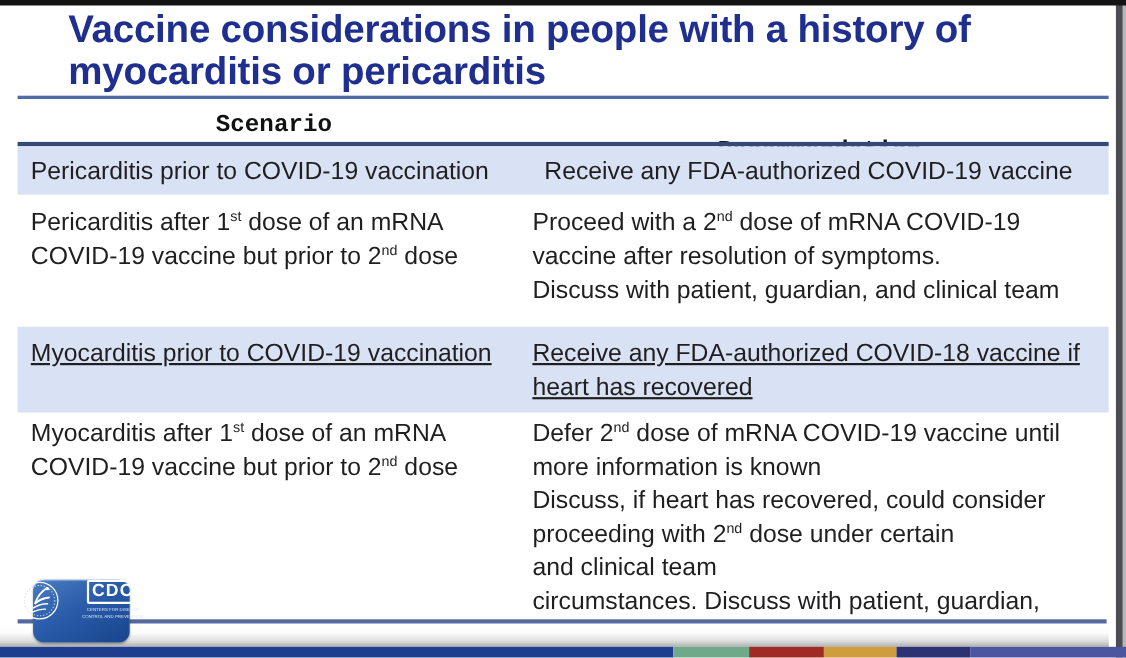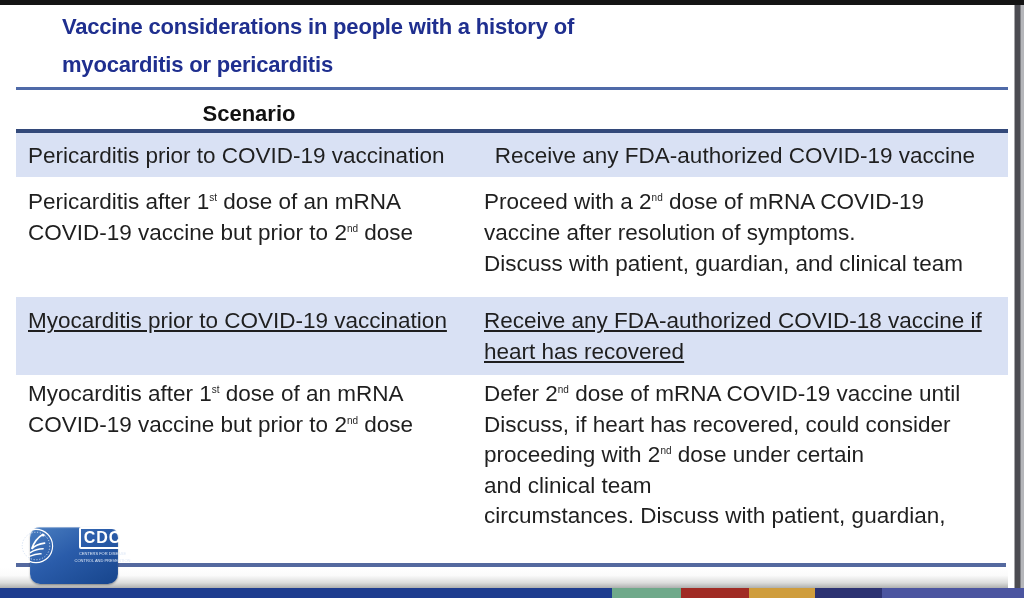--- a/index.html
+++ b/index.html
@@ -21,7 +21,7 @@
   
   .title{
     position:absolute;left:62px;top:8px;width:920px;
-    font-size:22px;line-height:38px;font-weight:700;
+    font-size:35px;line-height:38px;font-weight:700;
     color:#1f2f8f;letter-spacing:-0.2px;
   }
   .title-underline{position:absolute;left:16px;top:87px;width:992px;height:3px;background:#4f6aa8;}

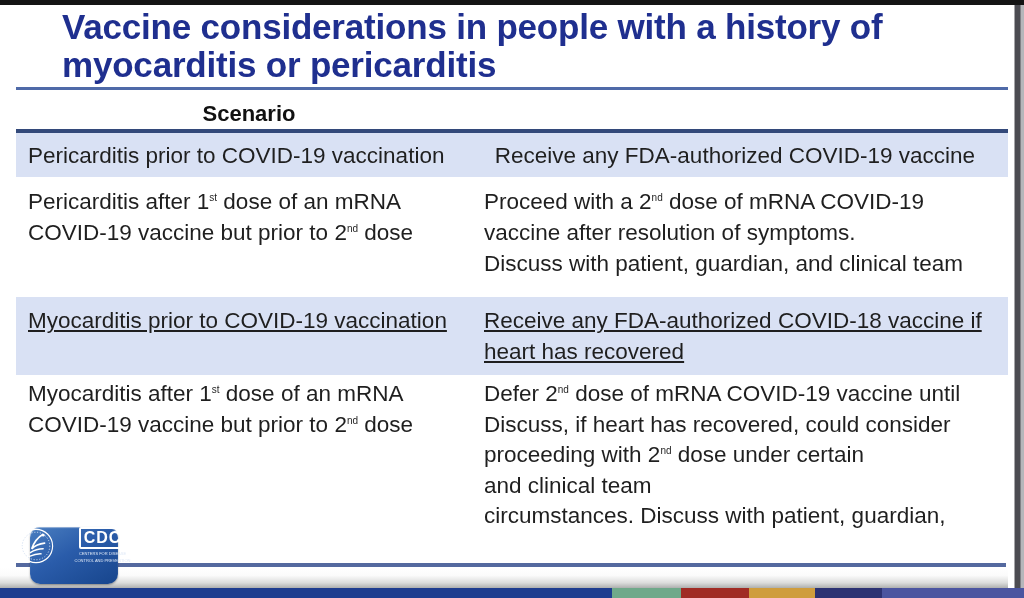--- a/index.html
+++ b/index.html
@@ -27,7 +27,7 @@
   .title-underline{position:absolute;left:16px;top:87px;width:992px;height:3px;background:#4f6aa8;}
   
   .thead{position:absolute;left:16px;top:99px;width:992px;display:flex;}
-  .thead .hc{font-size:22px;font-weight:700;color:#111;text-align:center;line-height:30px;}
+  .thead .hc{font-size:22px;font-weight:700;color:#111;text-align:center;line-height:30px;font-family:Liberation Mono, monospace;}
   .hc.c1{width:466px;}
   .hc.c2{width:526px;margin-top:24px;}
   .header-underline{position:absolute;left:16px;top:129px;width:992px;height:4px;background:#33497a;}

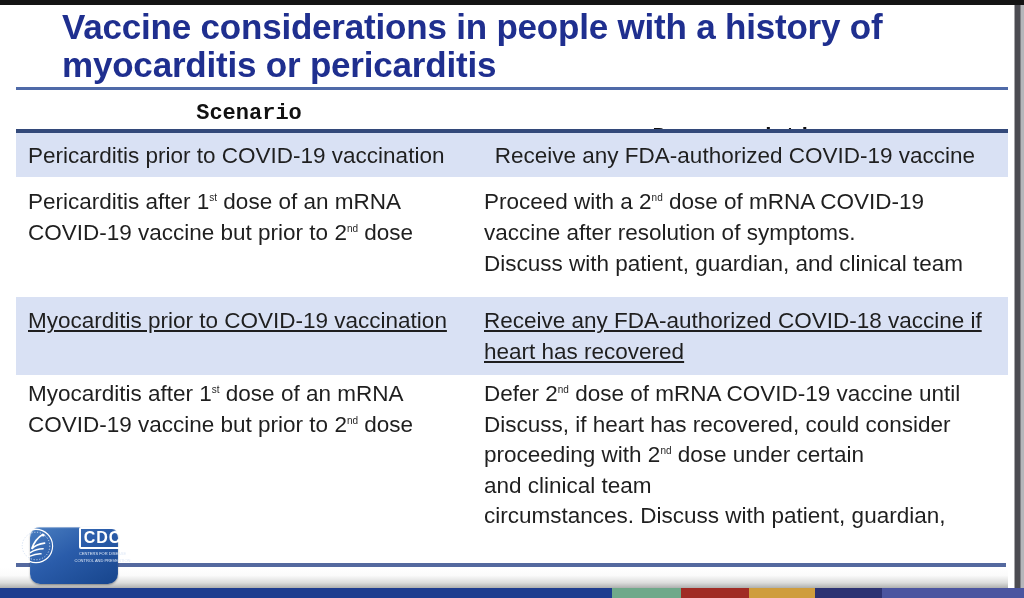--- a/index.html
+++ b/index.html
@@ -38,7 +38,7 @@
   .cell{font-size:22.5px;line-height:31px;color:#1f1f1f;}
   .cell.c1{width:466px;padding-left:12px;padding-right:14px;}
   .cell.c2{width:526px;padding-left:2px;padding-right:8px;}
-  .cell sup{font-size:10px;line-height:0;vertical-align:super;}
+  .cell sup{font-size:13px;line-height:0;vertical-align:super;}
   .r0{height:44px;padding-top:7px;gap:20px;}
   .r1{height:120px;padding-top:9px;}
   .r2{height:78px;padding-top:8px;text-decoration:underline;}

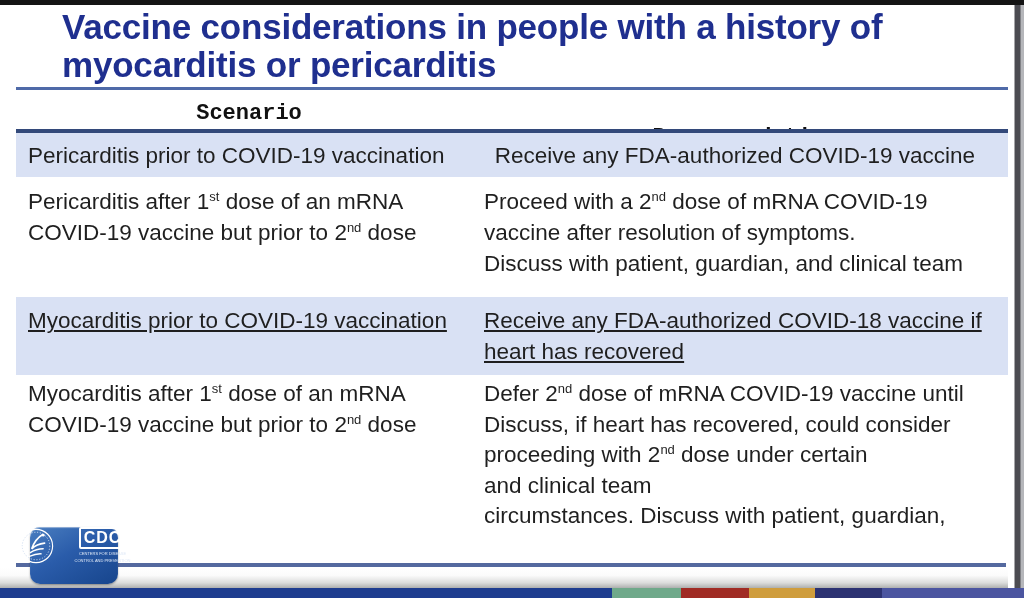--- a/index.html
+++ b/index.html
@@ -123,6 +123,7 @@
         </div>
         <div class="cell c2">
           <div>Defer 2<sup>nd</sup> dose of mRNA COVID-19 vaccine until</div>
+          <div>more information is known</div>
           <div>Discuss, if heart has recovered, could consider</div>
           <div>proceeding with 2<sup>nd</sup> dose under certain</div>
           <div>and clinical team</div>

